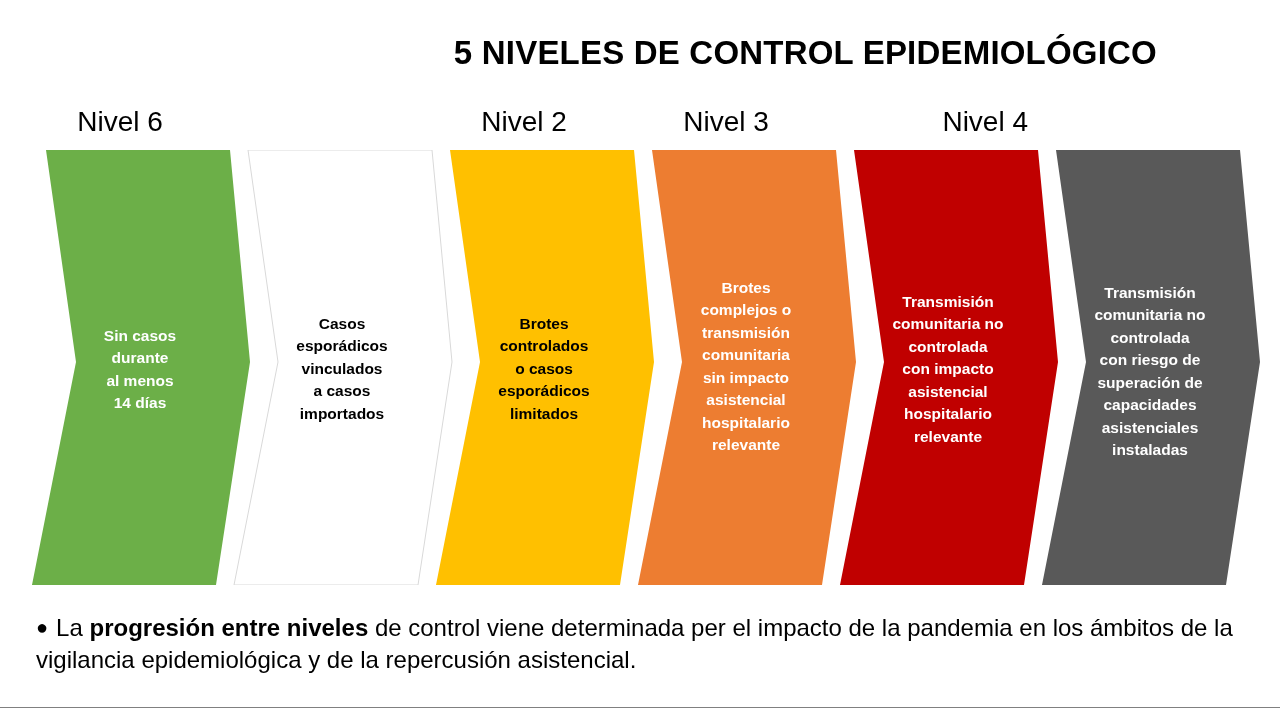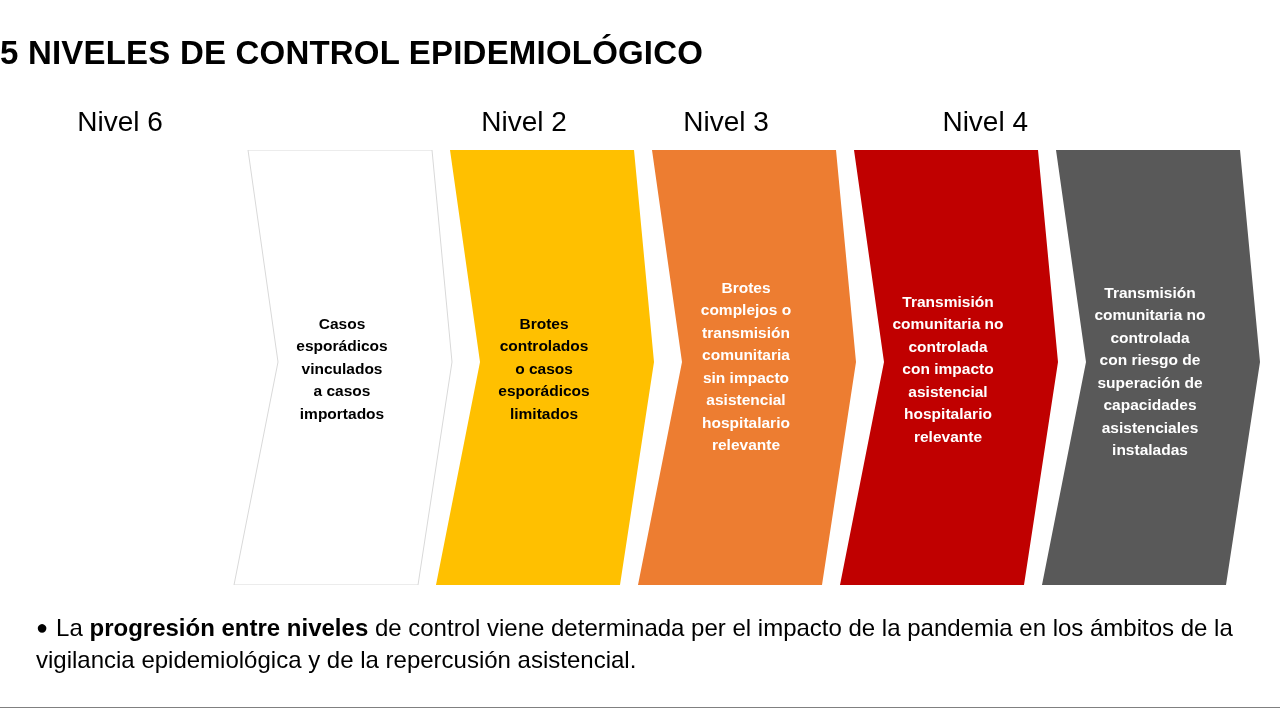--- a/index.html
+++ b/index.html
@@ -22,7 +22,7 @@
     left: 0;
     top: 34px;
     width: 1157px;
-    text-align: left;
+    text-align: right;
     font-size: 33px;
     font-weight: bold;
     letter-spacing: 0.2px;

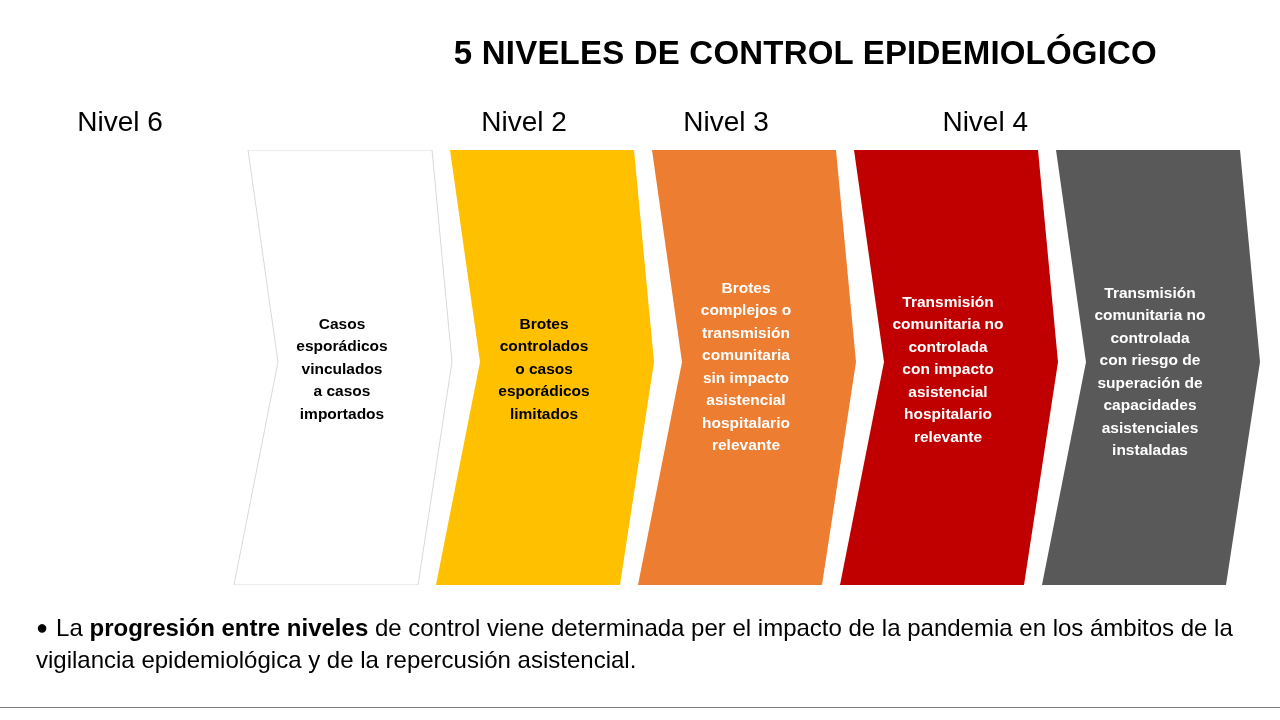--- a/index.html
+++ b/index.html
@@ -130,6 +130,15 @@
   </div>
 
 <div id="chevron-band">
+    <div class="chevron" style="left: 20px;">
+      <svg width="240" height="435" viewBox="0 0 240 435">
+        <polygon points="26,0 210,0 230,212 196,435 12,435 56,212" fill="#6CAF48"></polygon>
+      </svg>
+      <div class="chevron-text" style="top: 175px; color: rgb(255, 255, 255);">Sin casos
+durante
+al menos
+14 días</div>
+    </div>
     <div class="chevron" style="left: 222px;">
       <svg width="240" height="435" viewBox="0 0 240 435">
         <polygon points="26,0 210,0 230,212 196,435 12,435 56,212" fill="#FFFFFF" stroke="#D9D9D9" stroke-width="1"></polygon>

